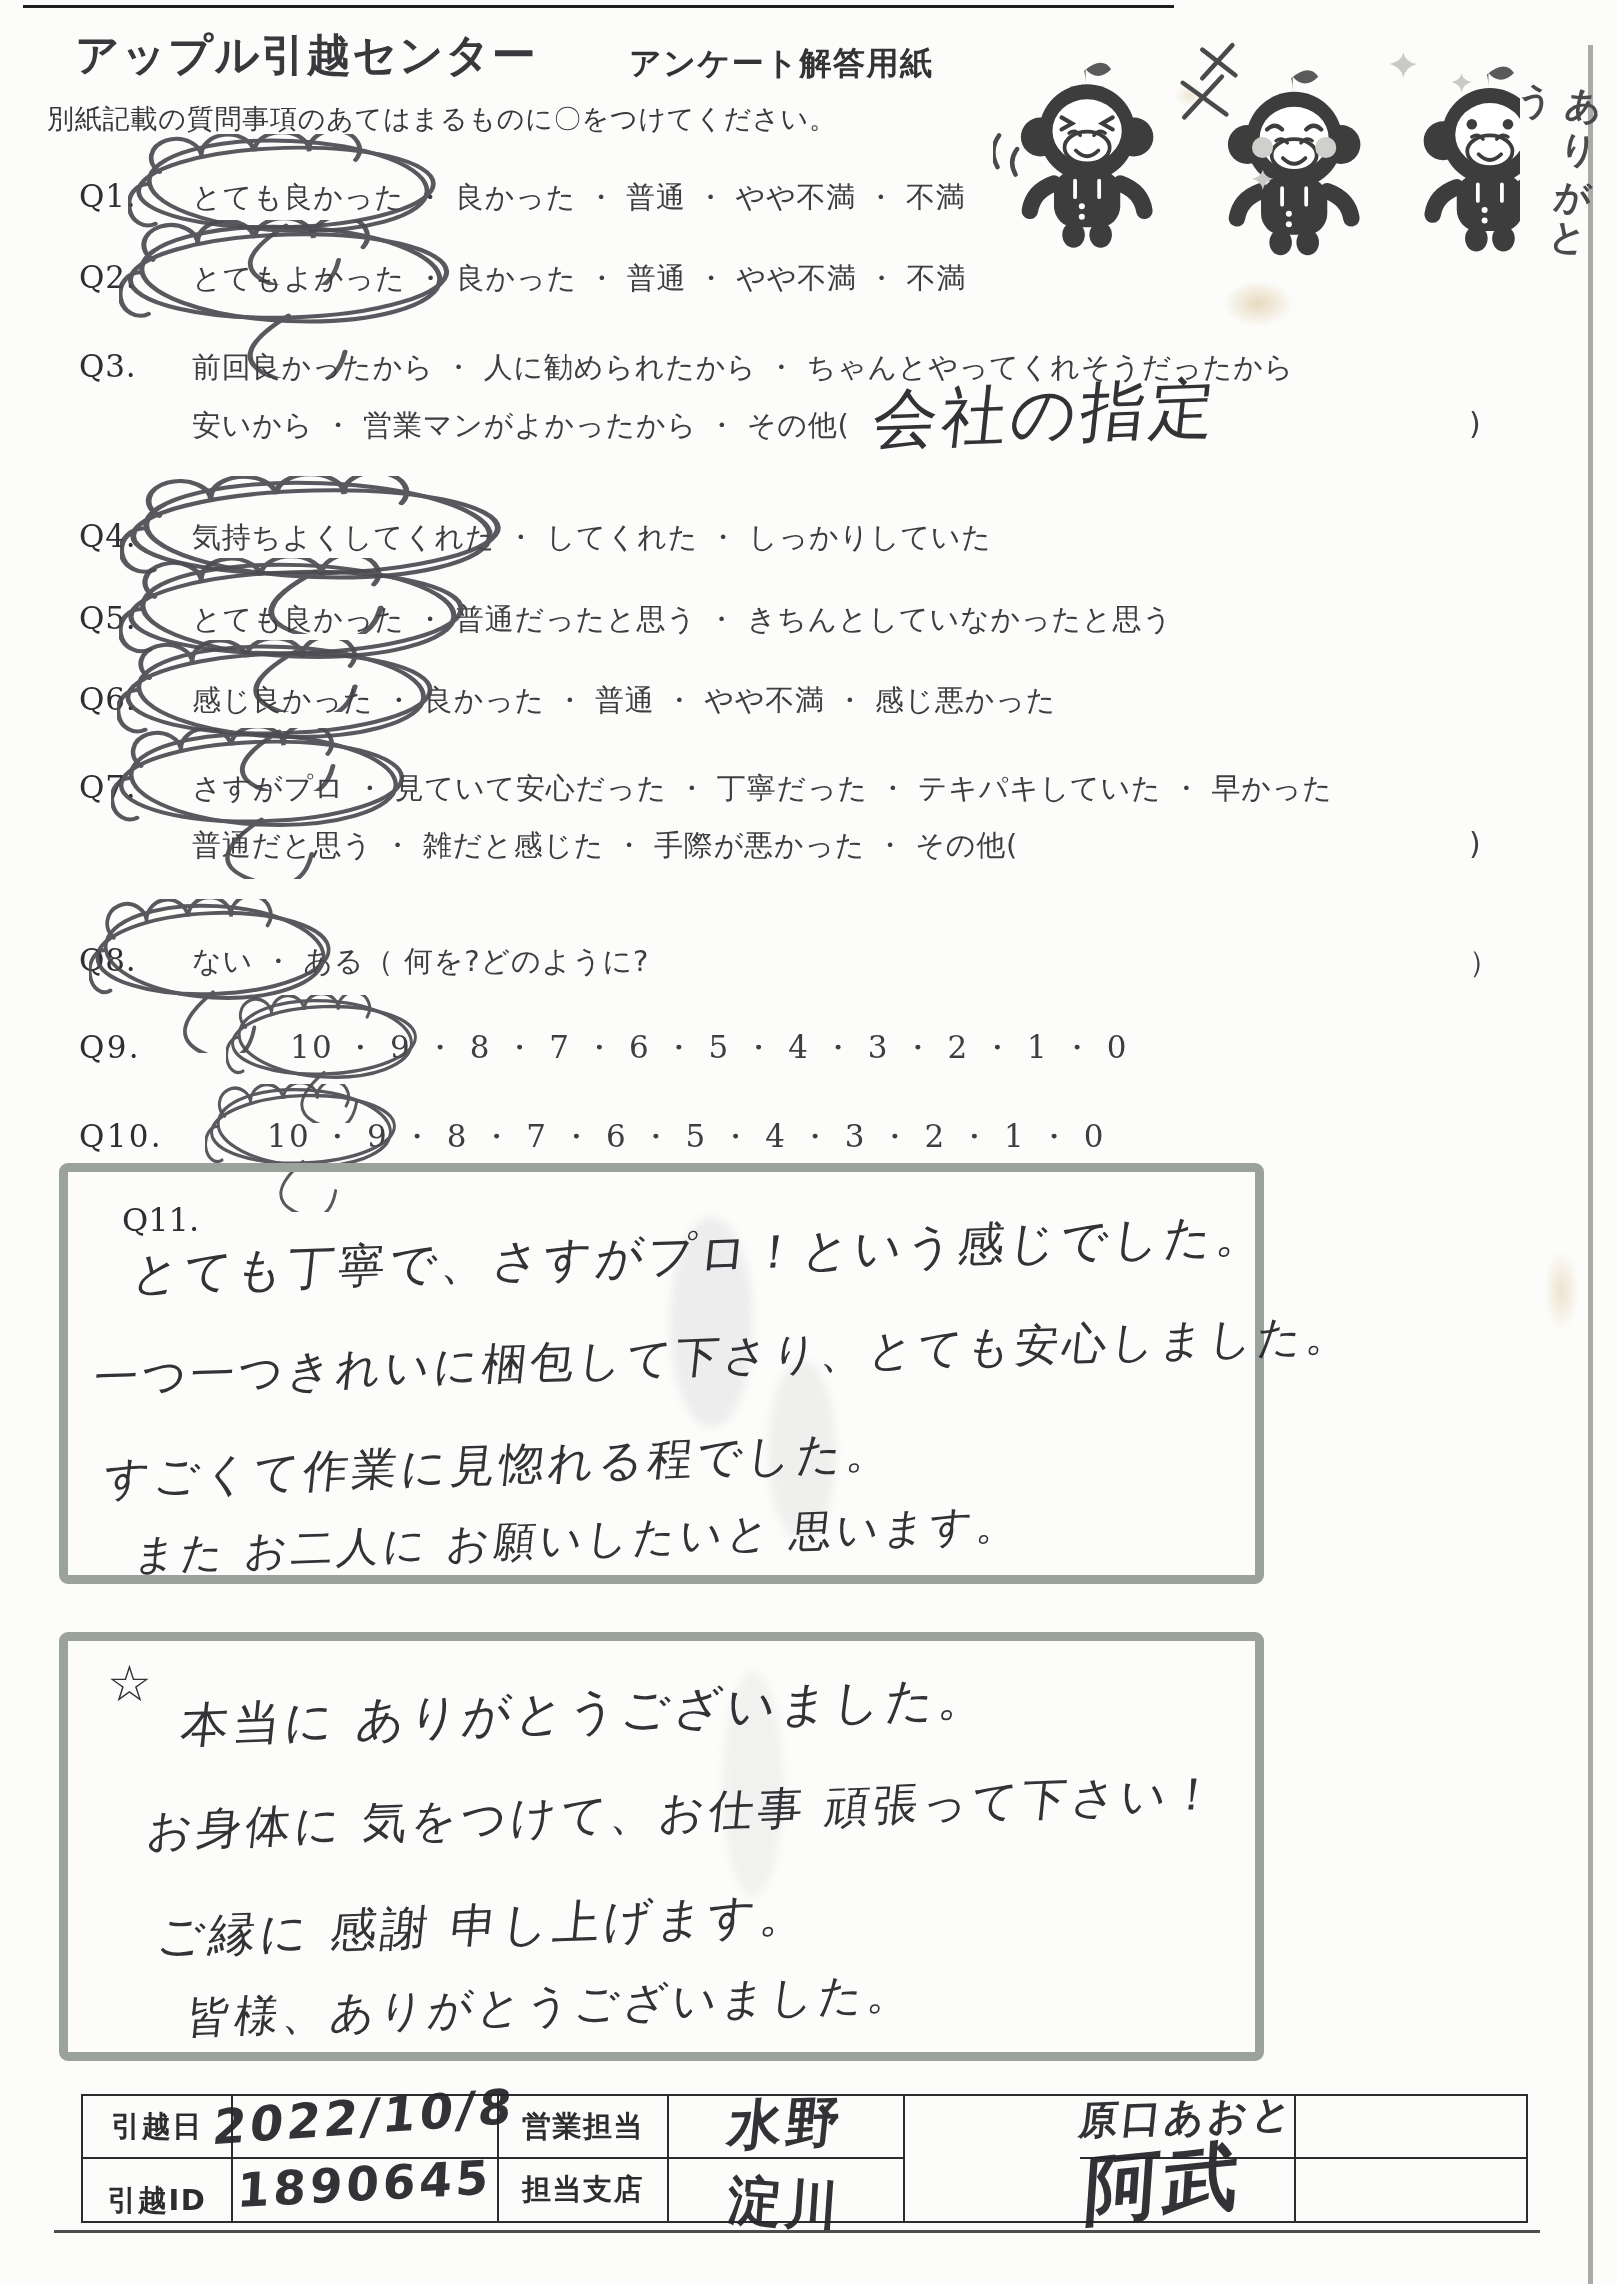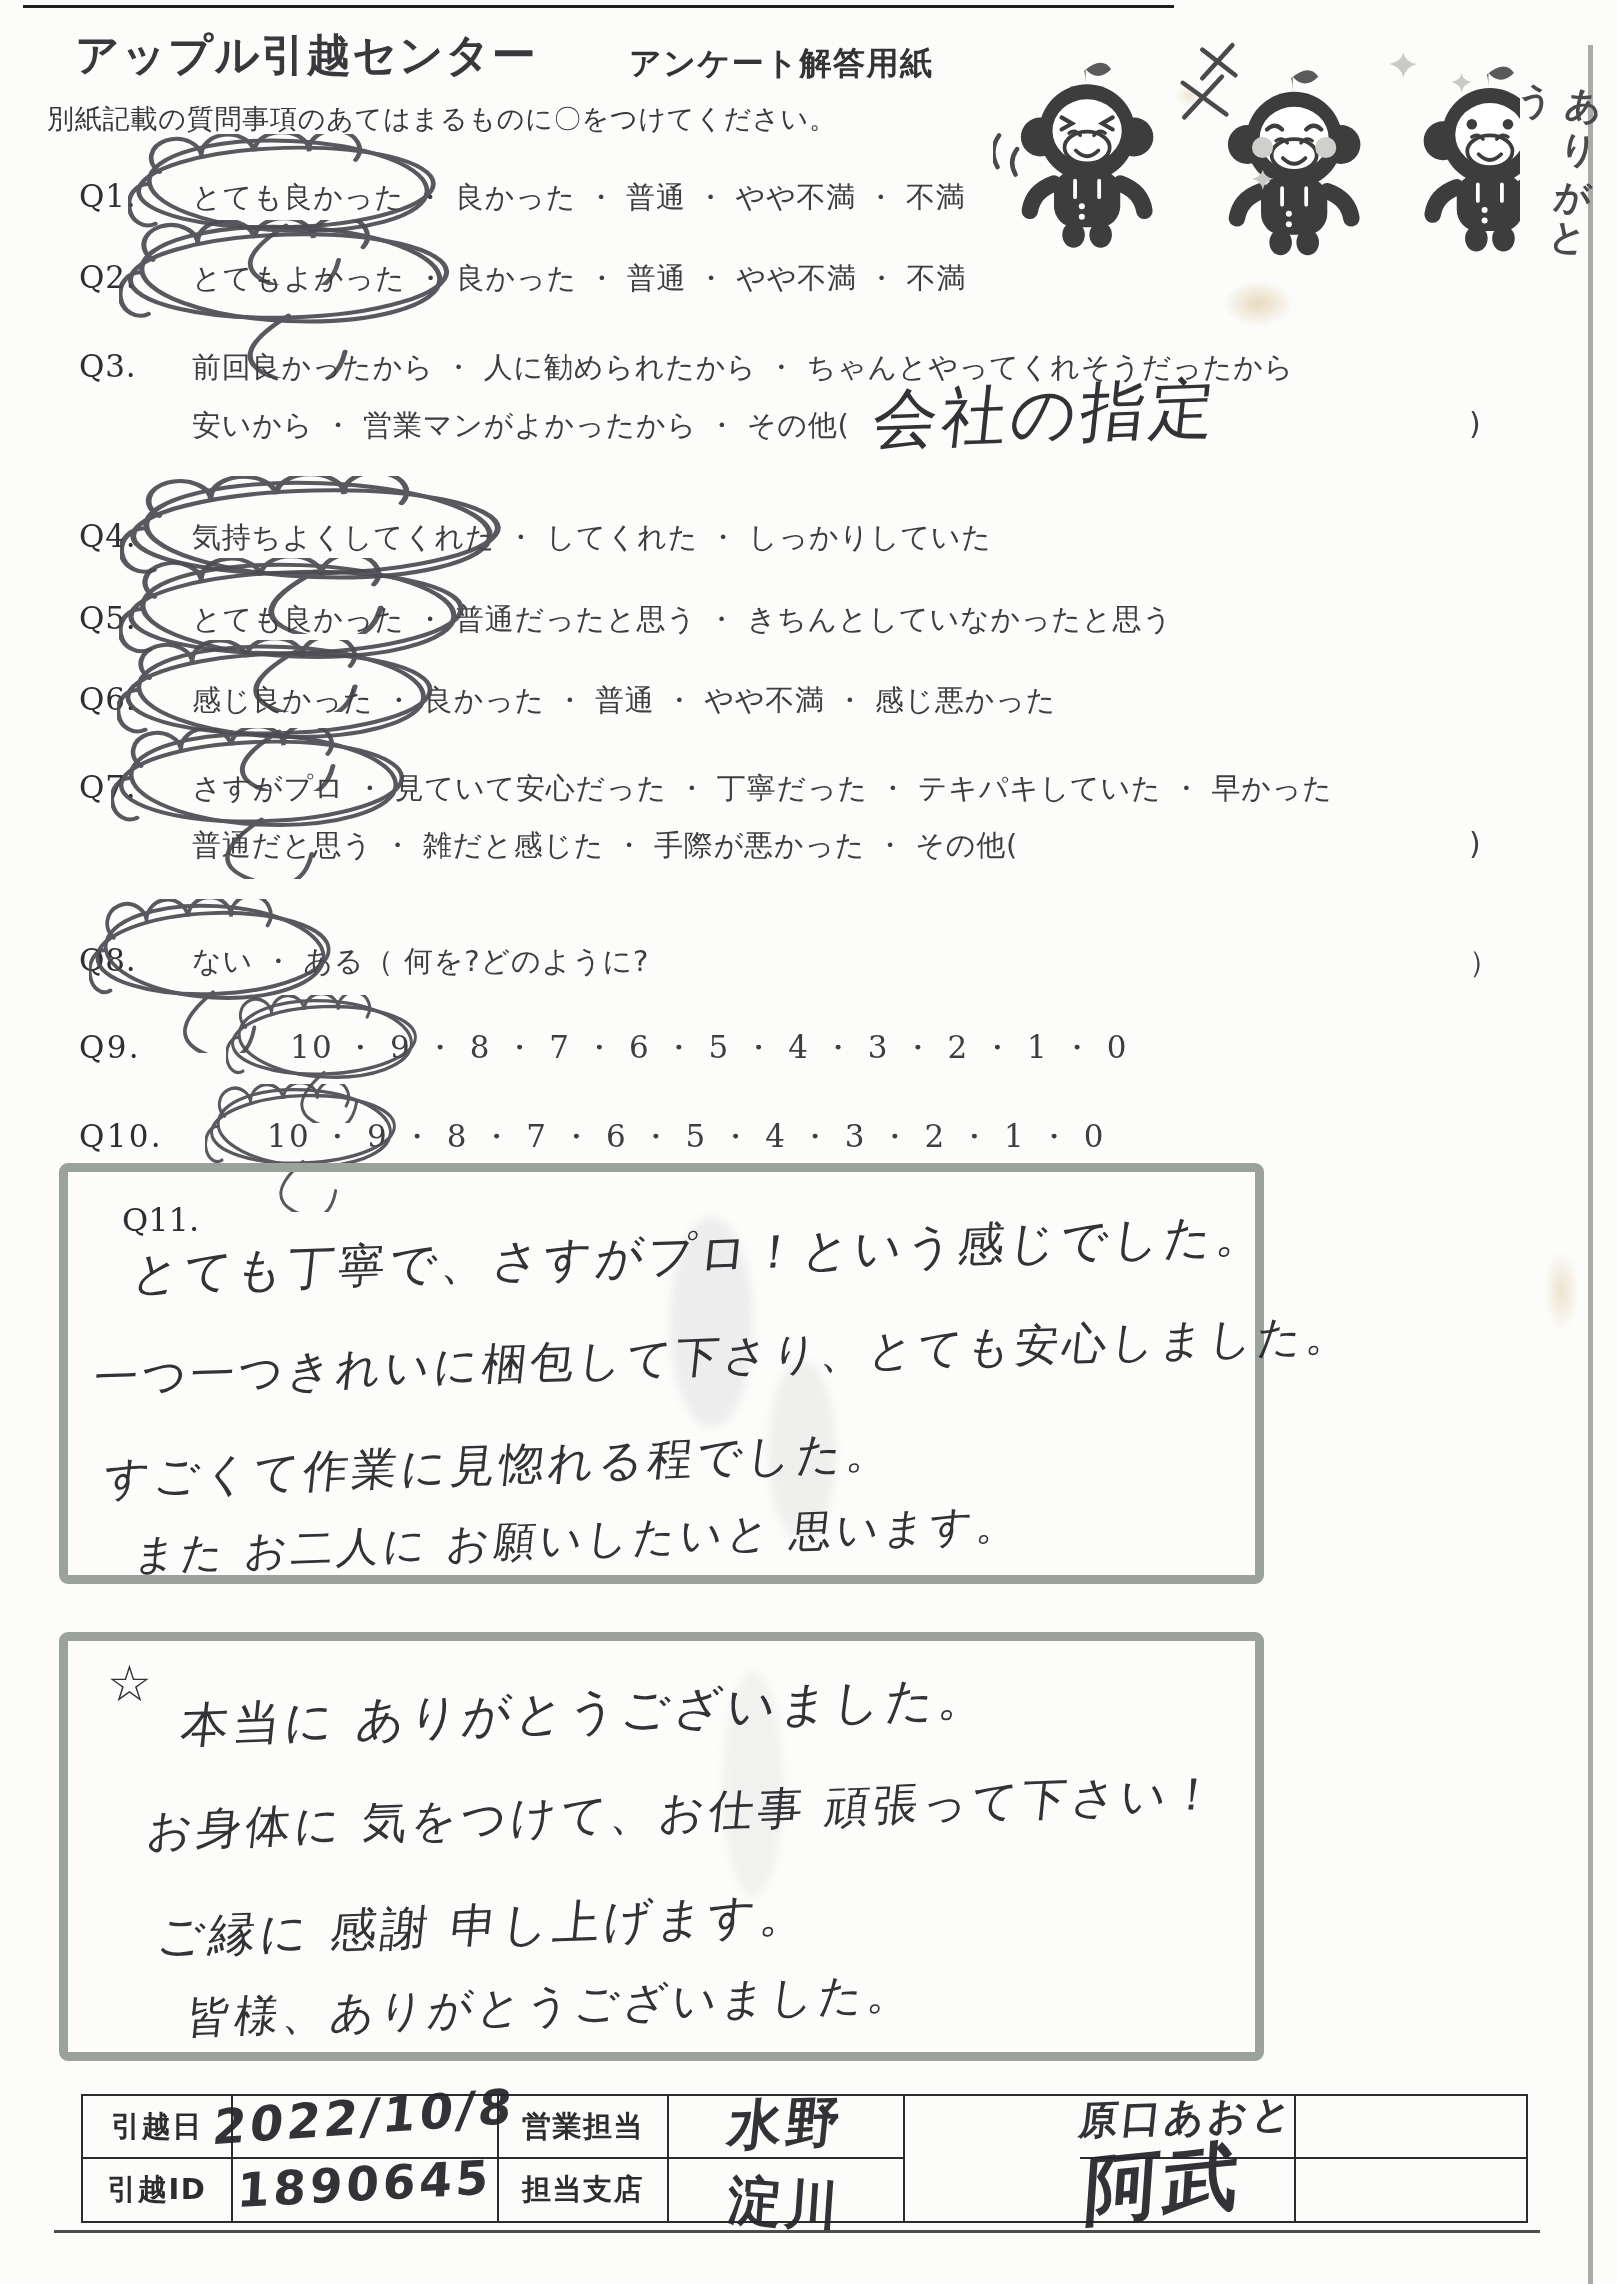--- a/index.html
+++ b/index.html
@@ -241,7 +241,7 @@
     <span class="hw" style="font-size:39px;margin-top:-12px;">原口あおと</span>
   </div>
   <div class="cell last-col" style="grid-column:7;grid-row:1;"></div>
-  <div class="cell last-row" style="grid-column:1;grid-row:2;">
+  <div class="cell last-row" style="grid-column:1;grid-row:2;align-items:flex-end;">
     <span class="tlabel">引越ID</span>
   </div>
   <div class="cell last-row" style="grid-column:2;grid-row:2;">

